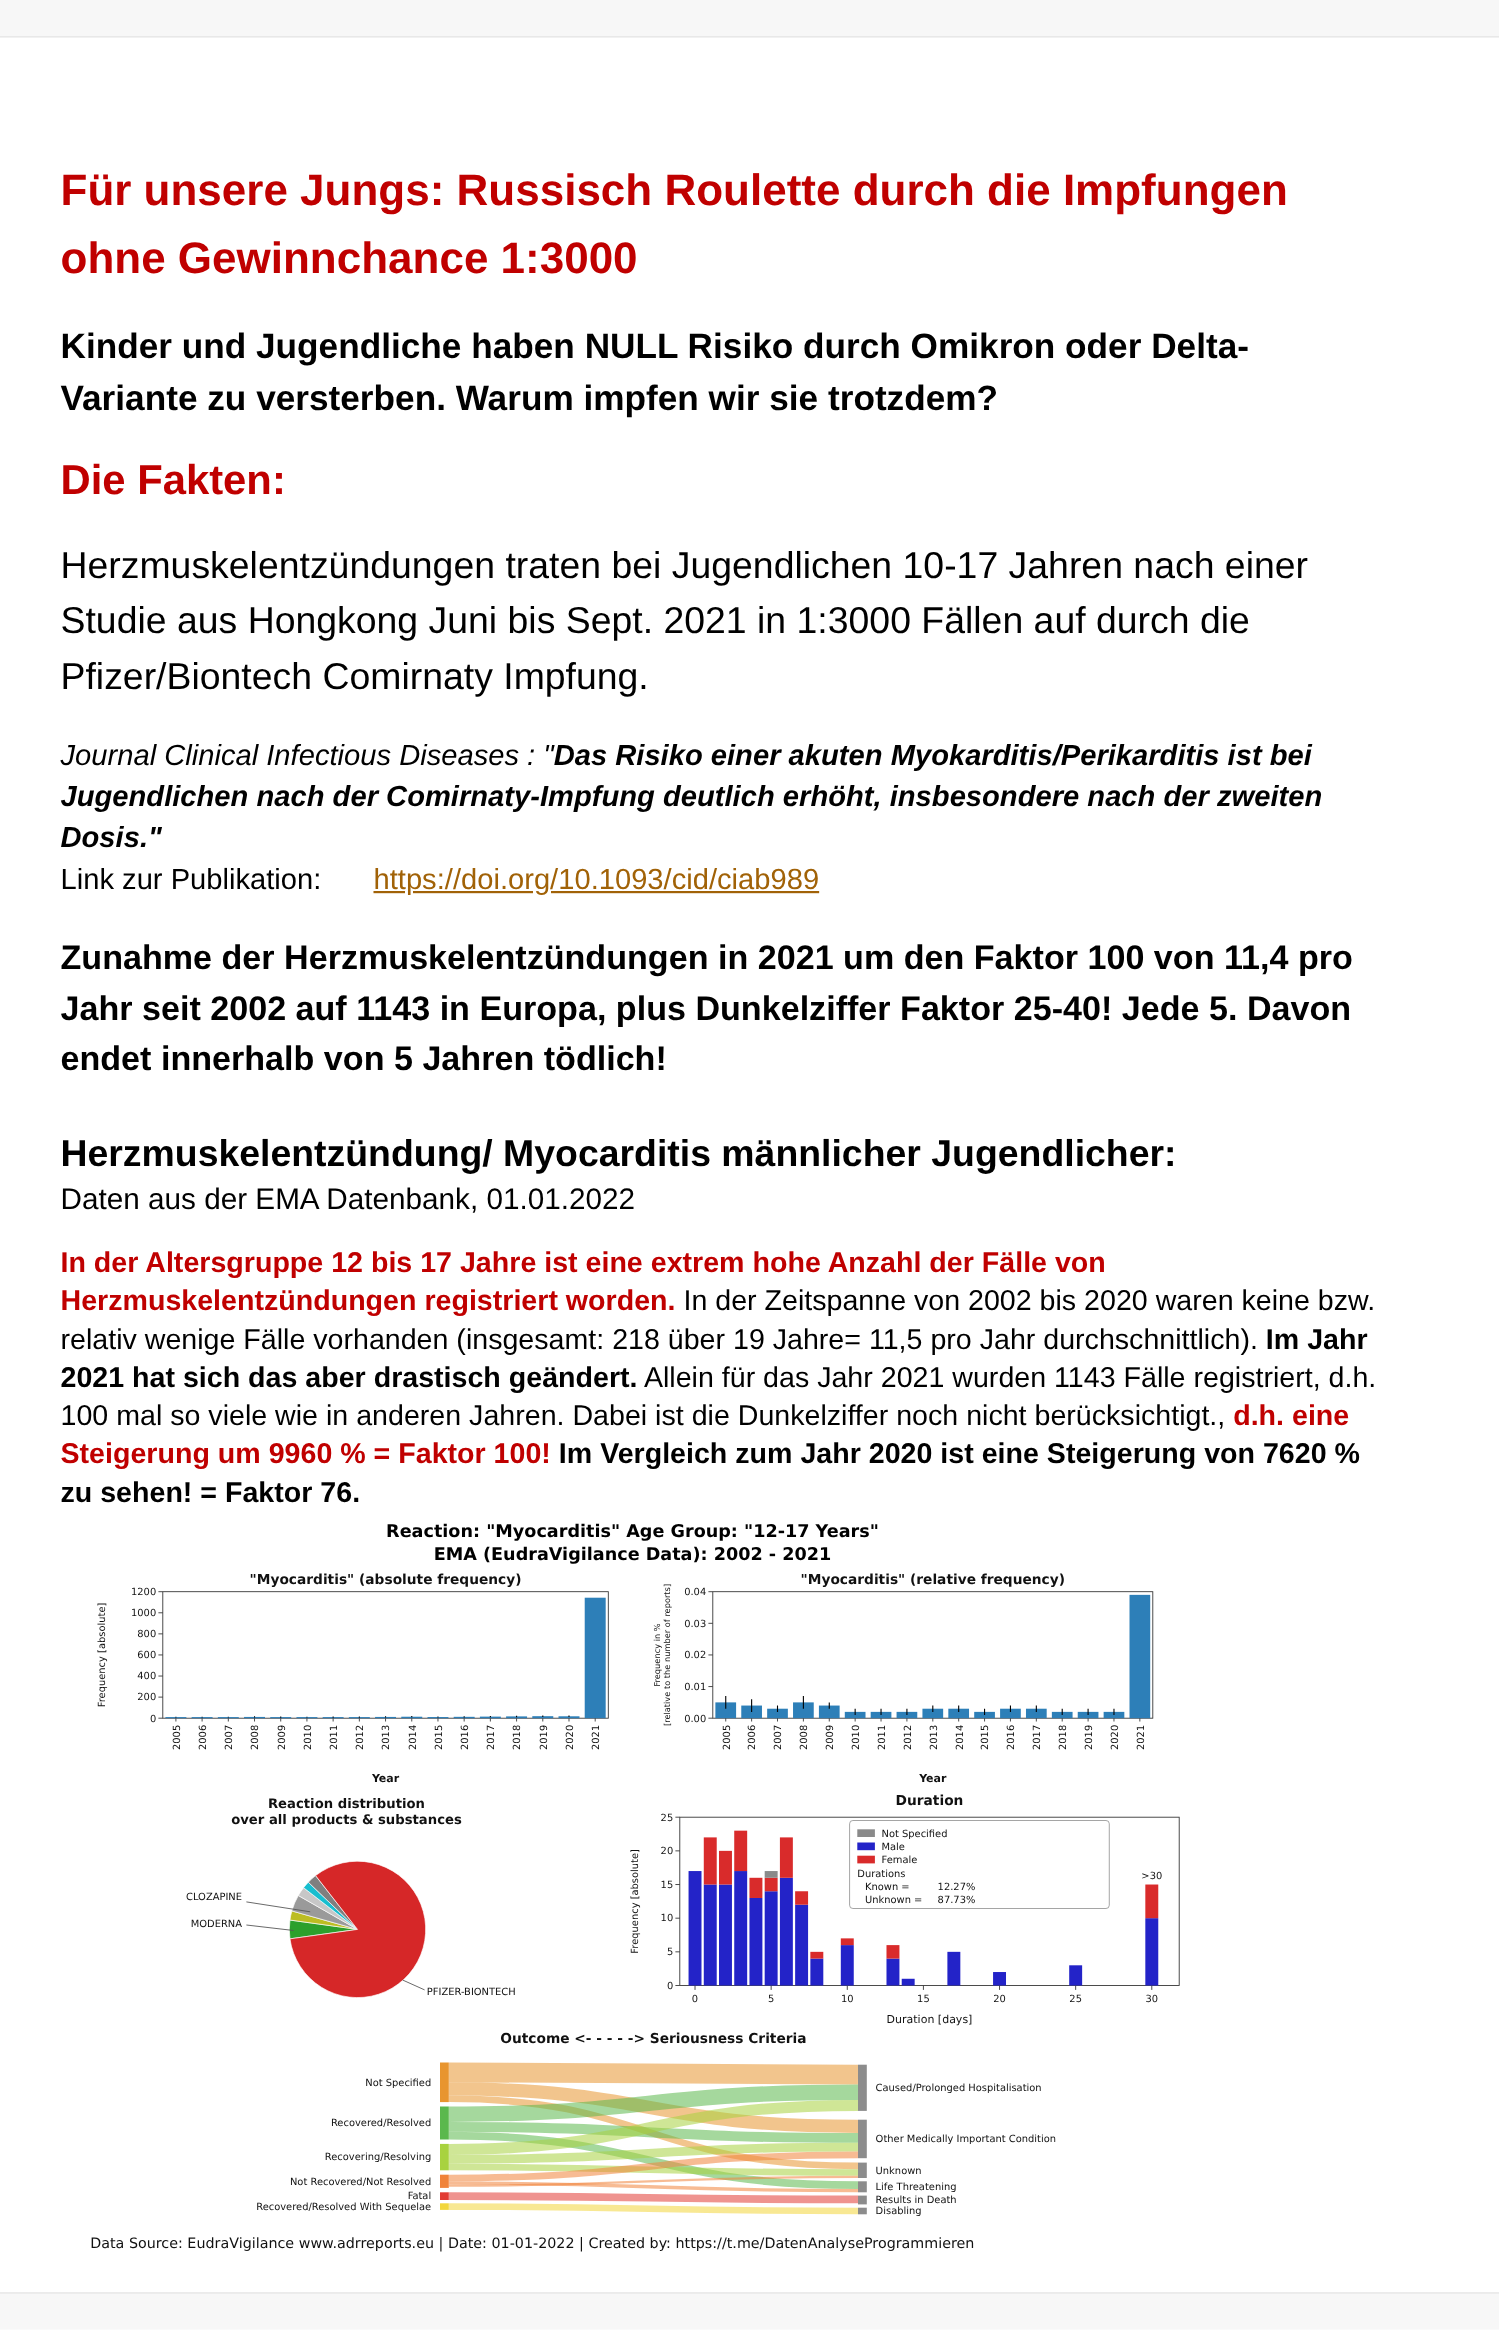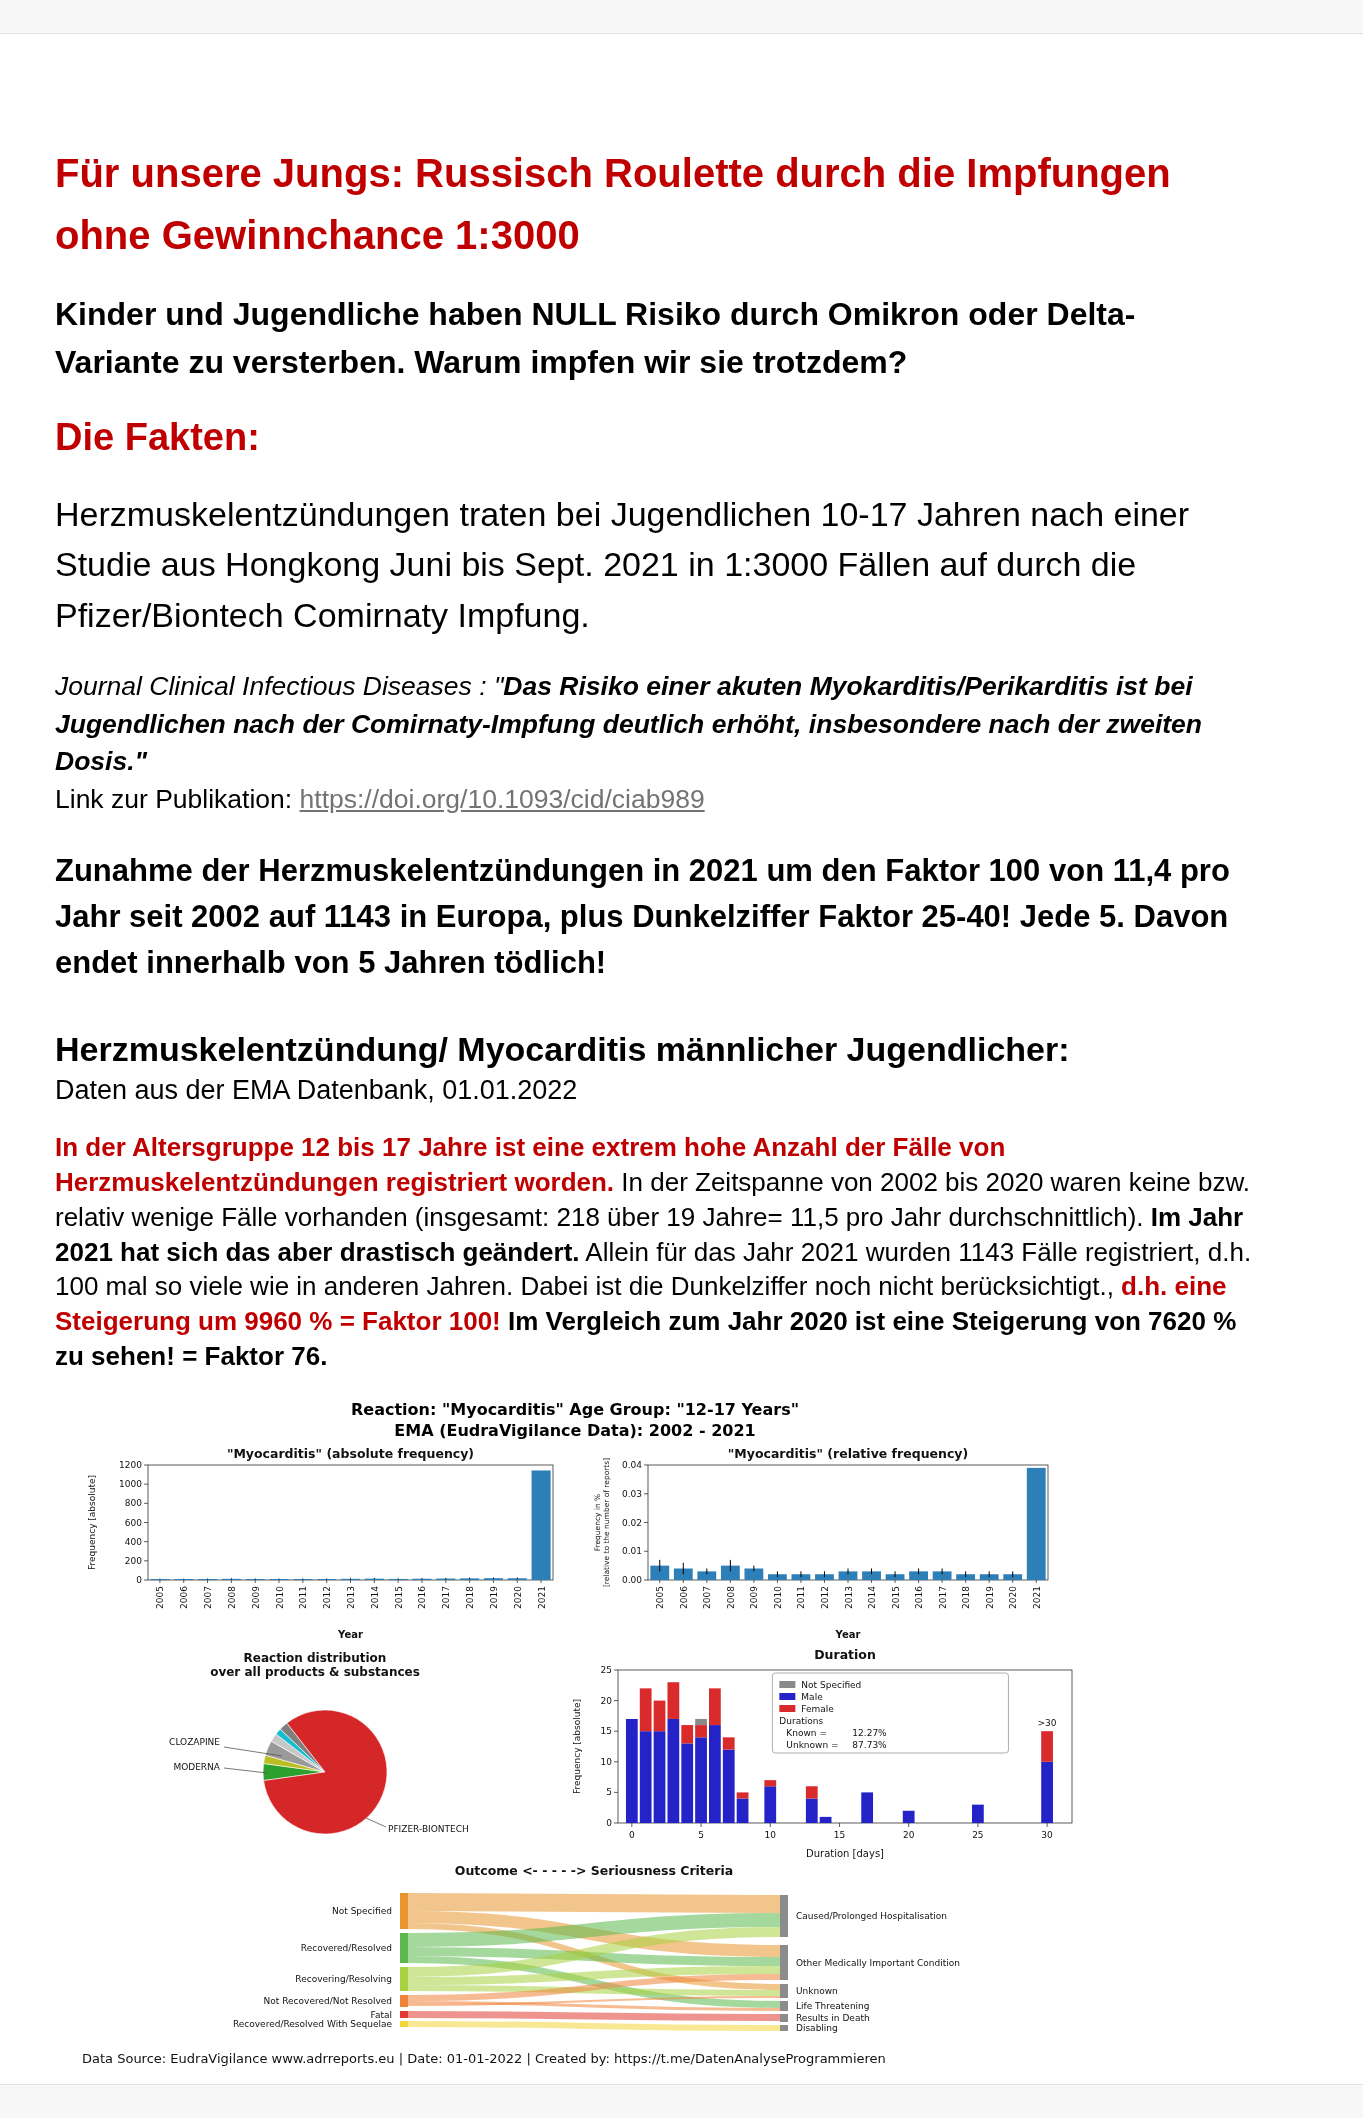--- a/index.html
+++ b/index.html
@@ -43,7 +43,7 @@
   .j-quote  { font-style:italic; font-weight:bold; }
   .j-suffix { font-style:italic; font-weight:bold; }
   .j-linkline { font-style:normal; }
-  a.pub-link { color:#737373; text-decoration:underline; }
+  a.pub-link { color:#a16207; text-decoration:underline;margin-left:40px; }
   p.increase {
     font-size:31px; font-weight:bold; line-height:1.48;
     margin:0 0 44px 0; max-width:1195px;

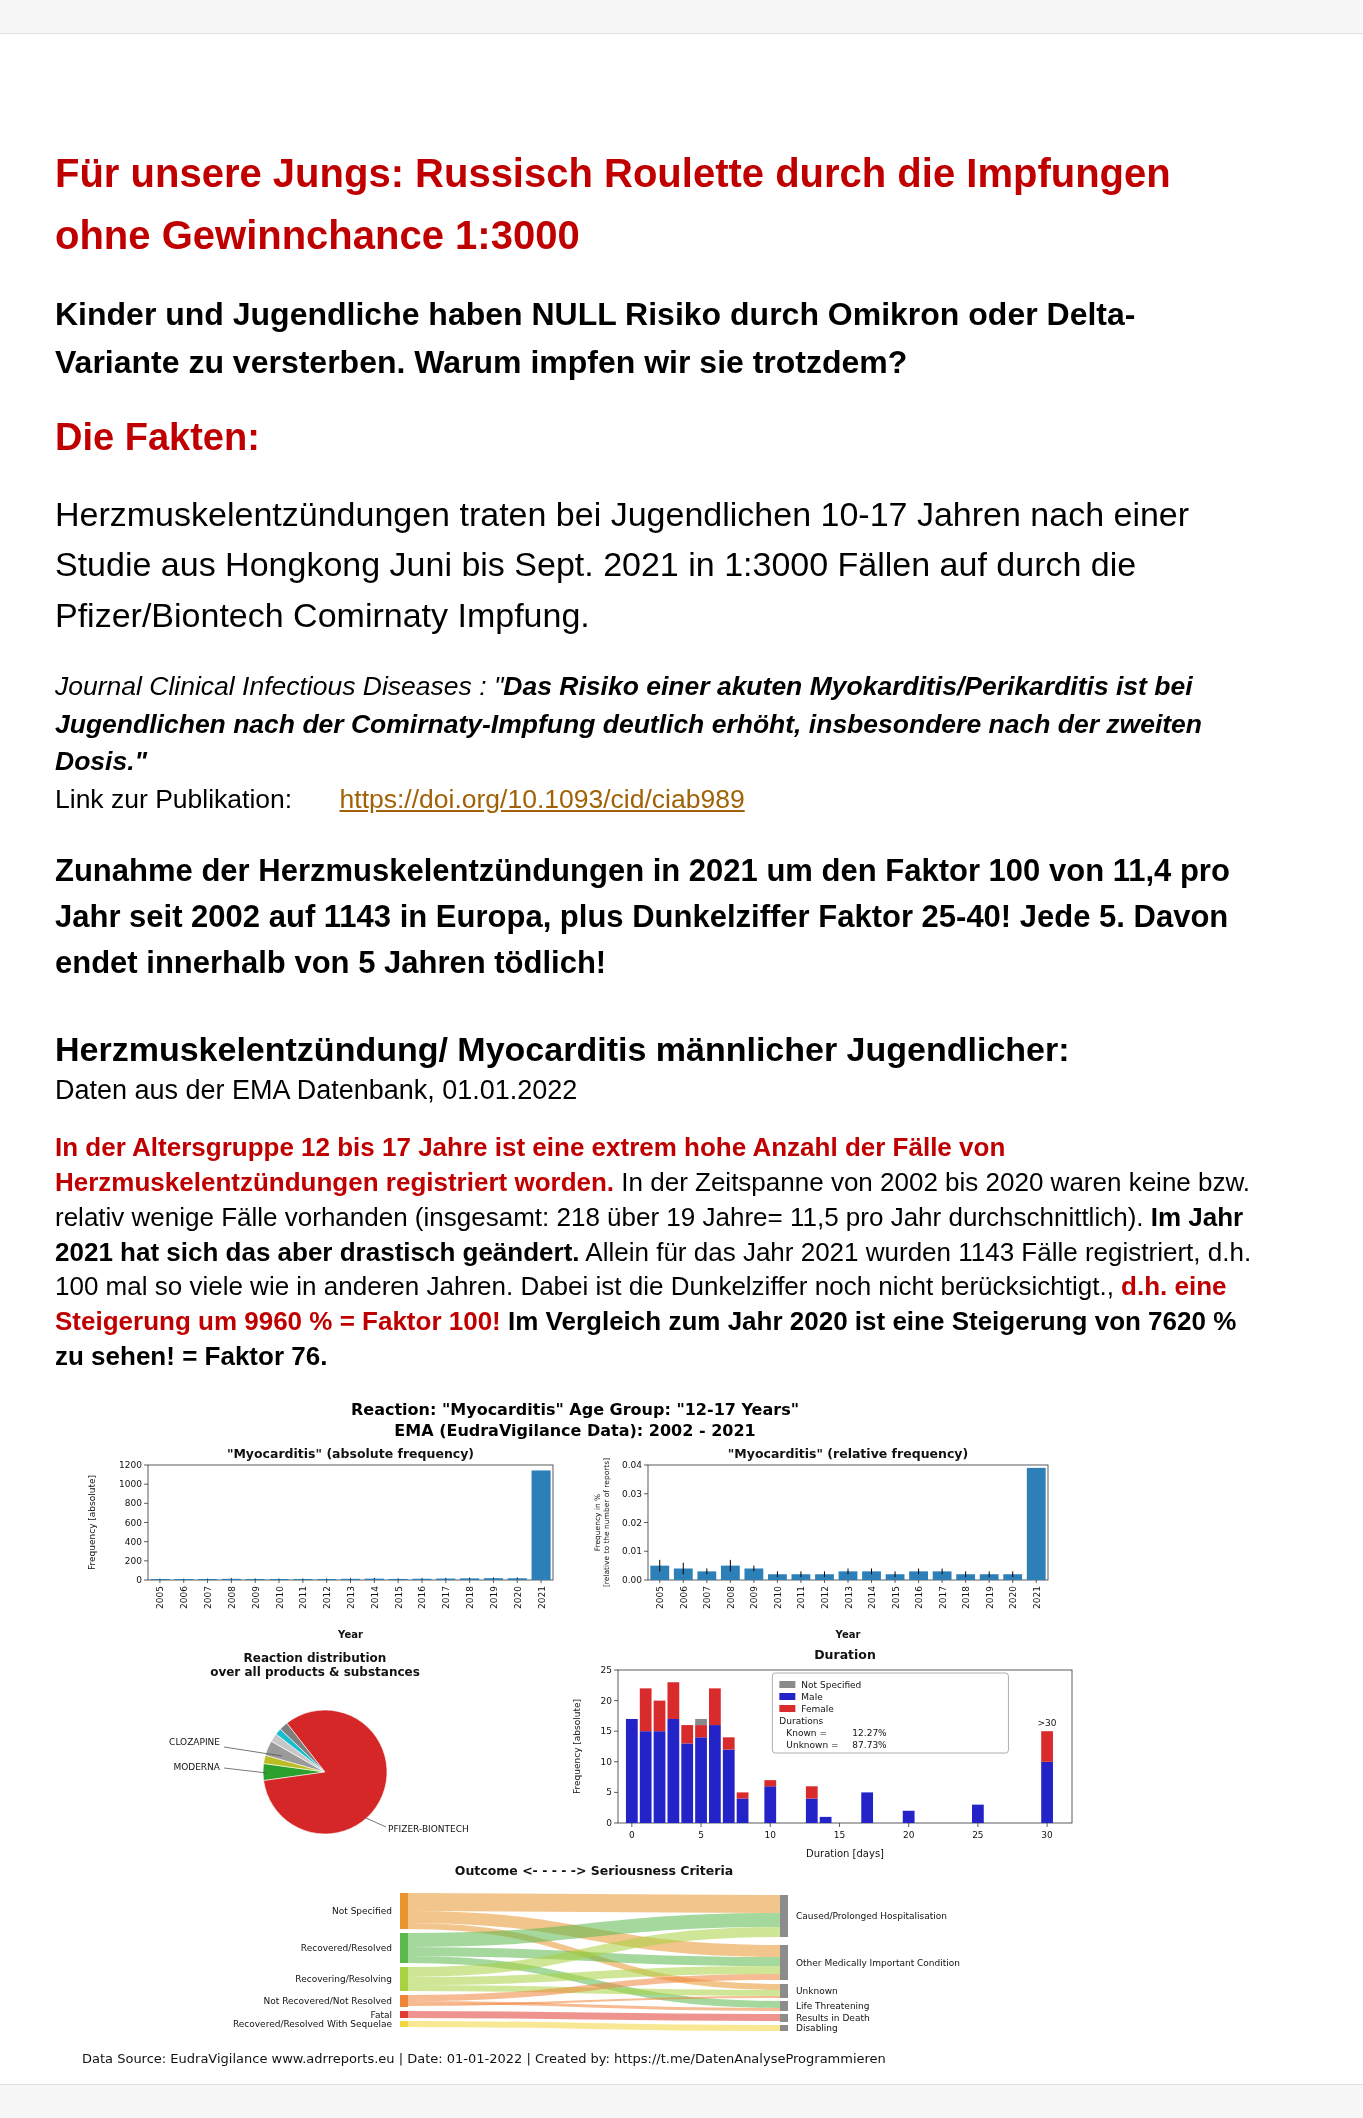--- a/index.html
+++ b/index.html
@@ -55,7 +55,7 @@
     font-size:27px; margin:0 0 24px 0;
   }
   p.analysis {
-    font-size:26px; line-height:1.34; margin:0 0 26px 0; max-width:1230px;
+    font-size:26px; line-height:1.34; margin:0 0 8px 0; max-width:1230px;
   }
   .seg-red-bold { color:#C00000; font-weight:bold; }
   .seg-bold { font-weight:bold; }

